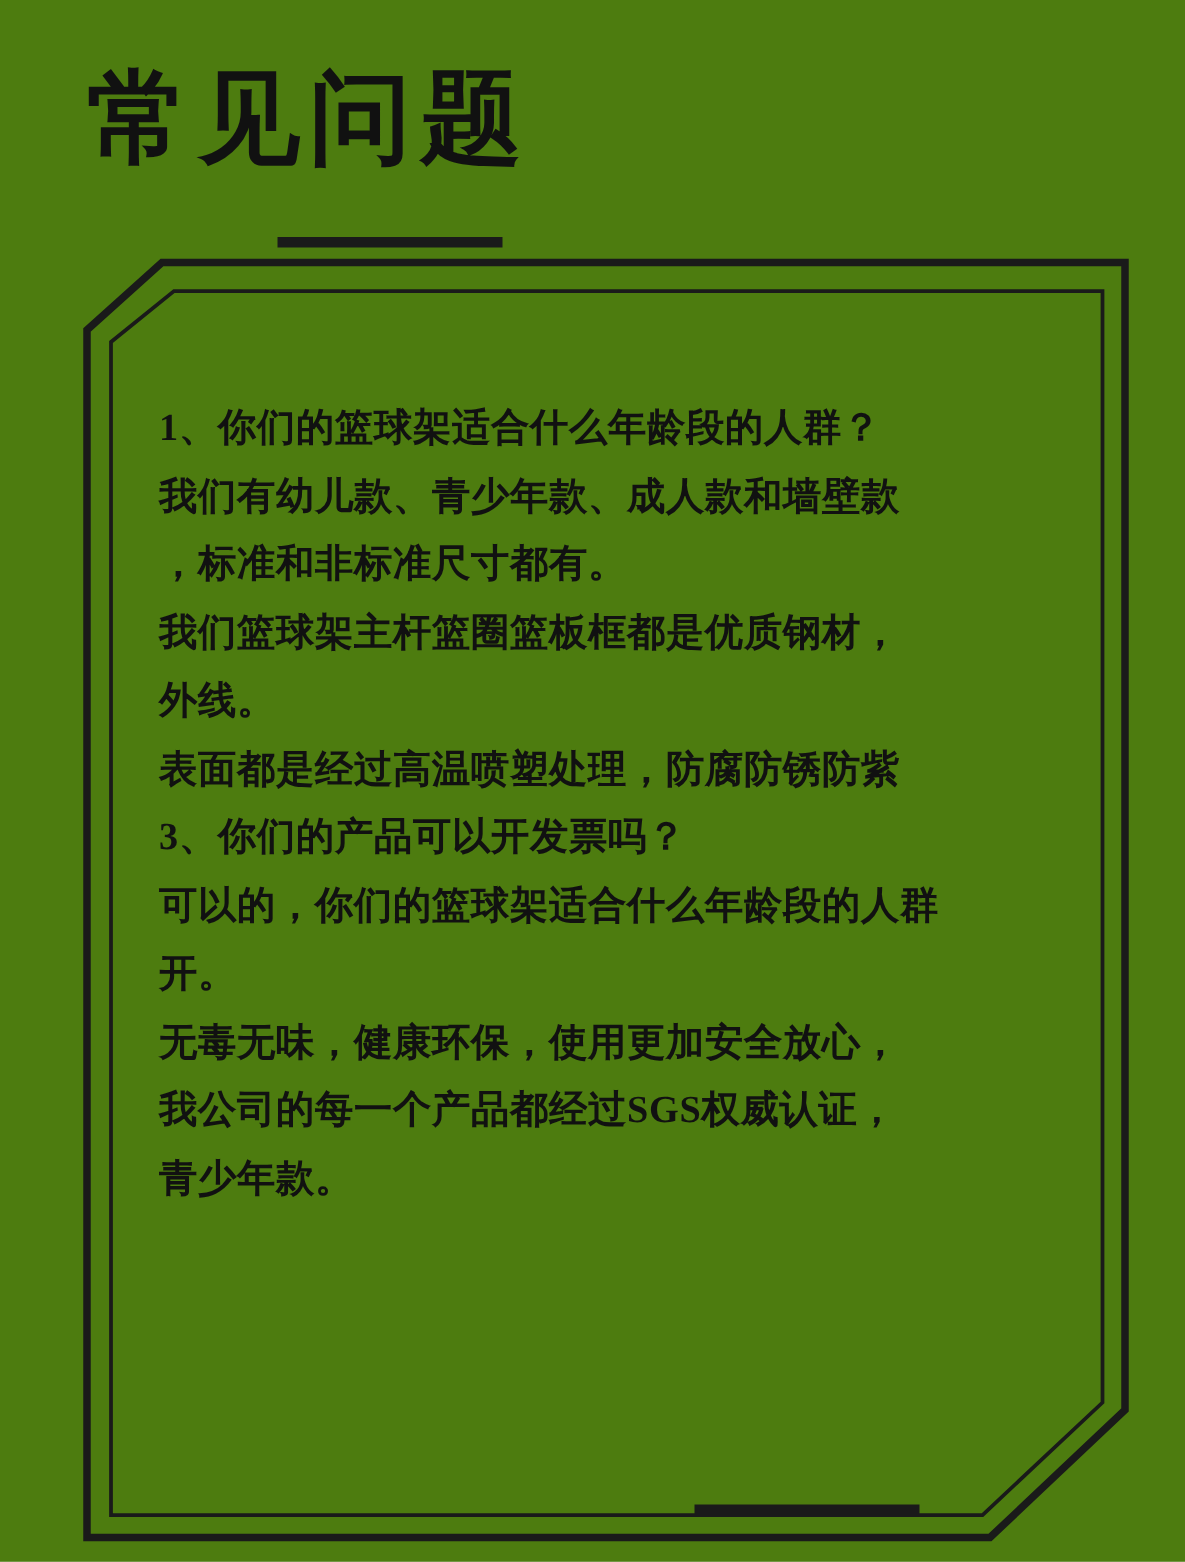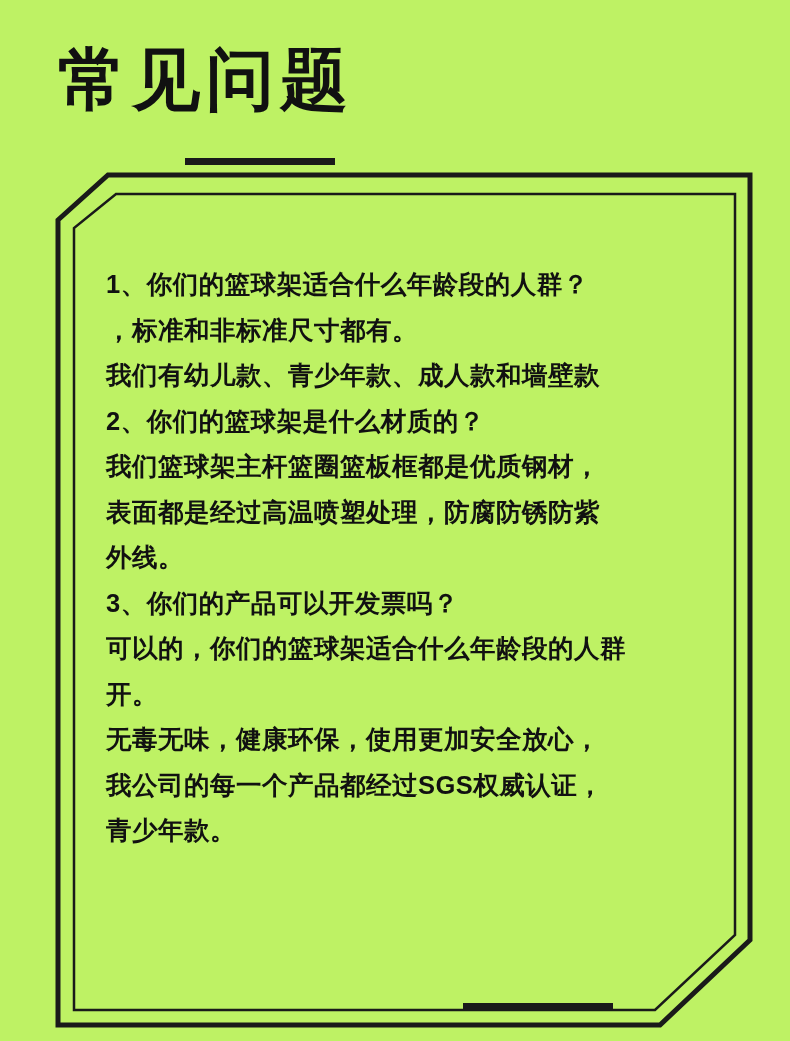--- a/index.html
+++ b/index.html
@@ -19,7 +19,7 @@
     position: relative;
     width: 790px;
     height: 1041px;
-    background: #bef264;
+    background: #4d7c0f;
   }
 
   

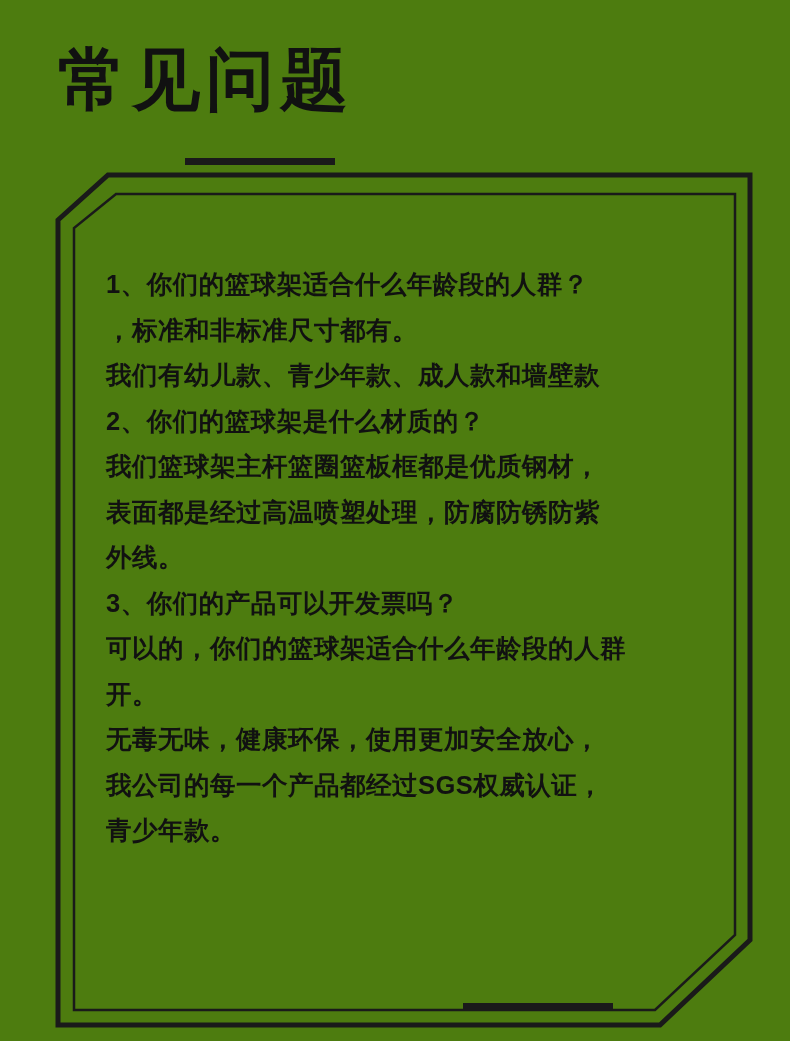--- a/index.html
+++ b/index.html
@@ -61,7 +61,7 @@
     color: #111111;
     font-weight: 700;
     letter-spacing: 0.5px;
-    font-family: Liberation Sans, sans-serif;
+    font-family: Liberation Serif, serif;
     white-space: nowrap;
   }
 </style>

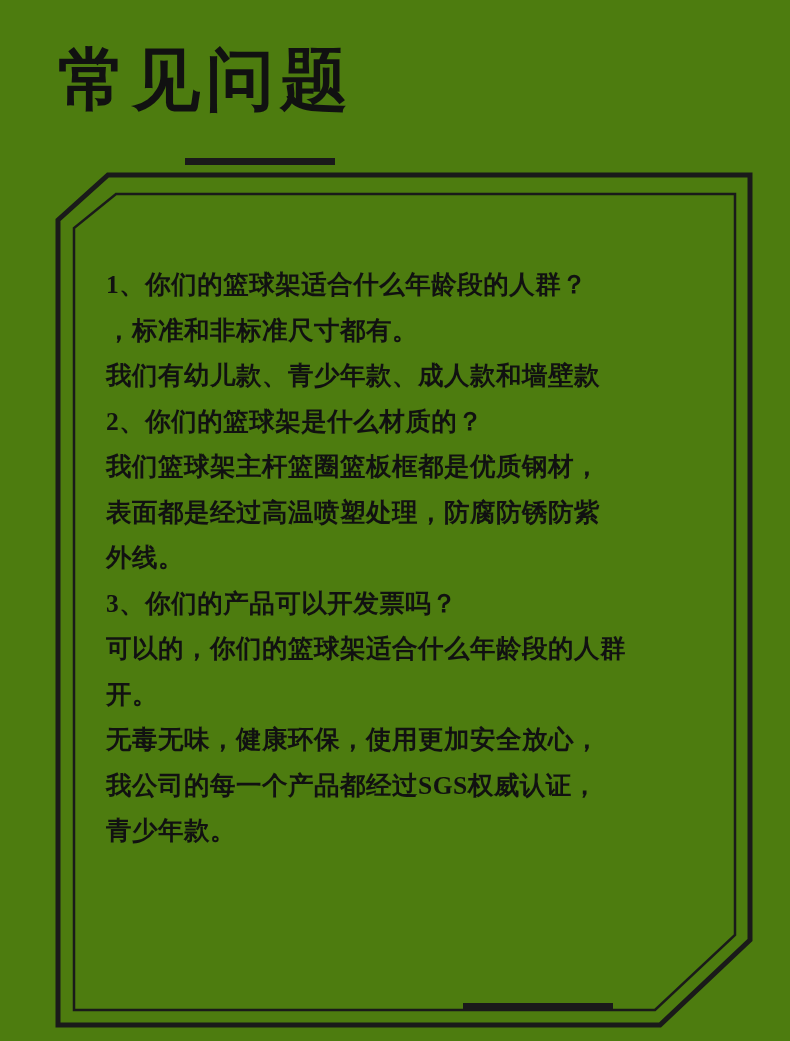--- a/index.html
+++ b/index.html
@@ -87,8 +87,8 @@
 
   <div class="faq-body">
     <div class="faq-line">1、你们的篮球架适合什么年龄段的人群？</div>
+    <div class="faq-line">我们有幼儿款、青少年款、成人款和墙壁款</div>
     <div class="faq-line">，标准和非标准尺寸都有。</div>
-    <div class="faq-line">我们有幼儿款、青少年款、成人款和墙壁款</div>
     <div class="faq-line">2、你们的篮球架是什么材质的？</div>
     <div class="faq-line">我们篮球架主杆篮圈篮板框都是优质钢材，</div>
     <div class="faq-line">表面都是经过高温喷塑处理，防腐防锈防紫</div>

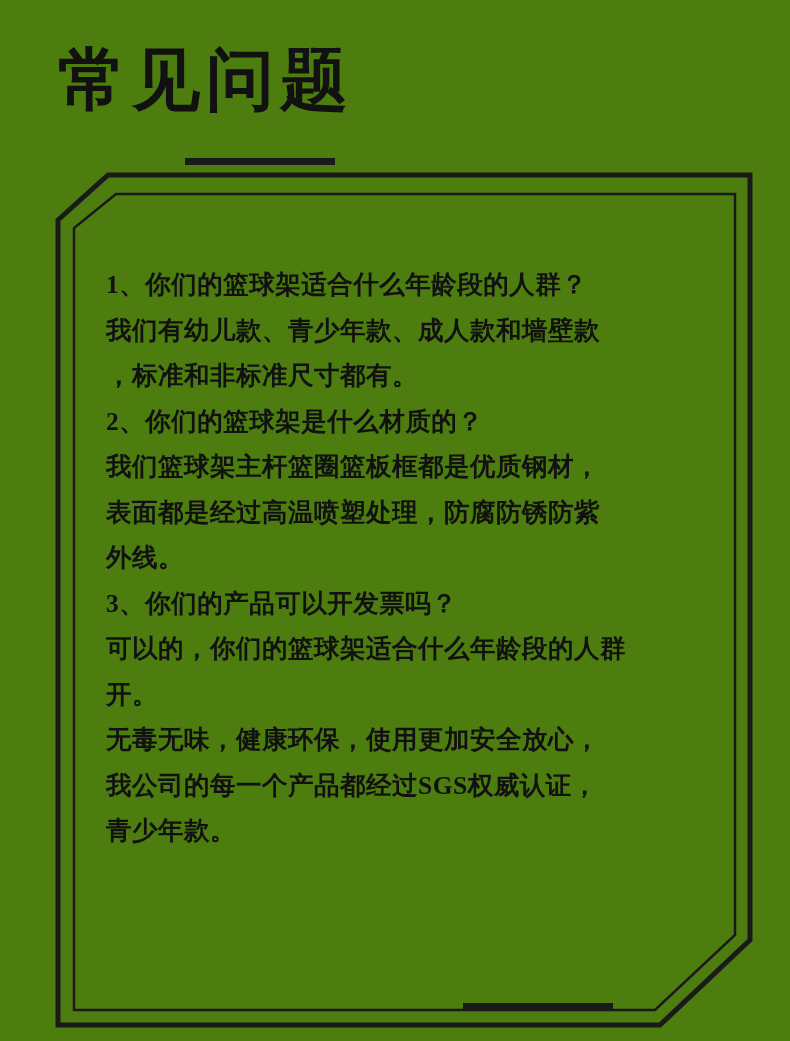--- a/index.html
+++ b/index.html
@@ -89,7 +89,6 @@
     <div class="faq-line">1、你们的篮球架适合什么年龄段的人群？</div>
     <div class="faq-line">我们有幼儿款、青少年款、成人款和墙壁款</div>
     <div class="faq-line">，标准和非标准尺寸都有。</div>
-    <div class="faq-line">2、你们的篮球架是什么材质的？</div>
     <div class="faq-line">我们篮球架主杆篮圈篮板框都是优质钢材，</div>
     <div class="faq-line">表面都是经过高温喷塑处理，防腐防锈防紫</div>
     <div class="faq-line">外线。</div>

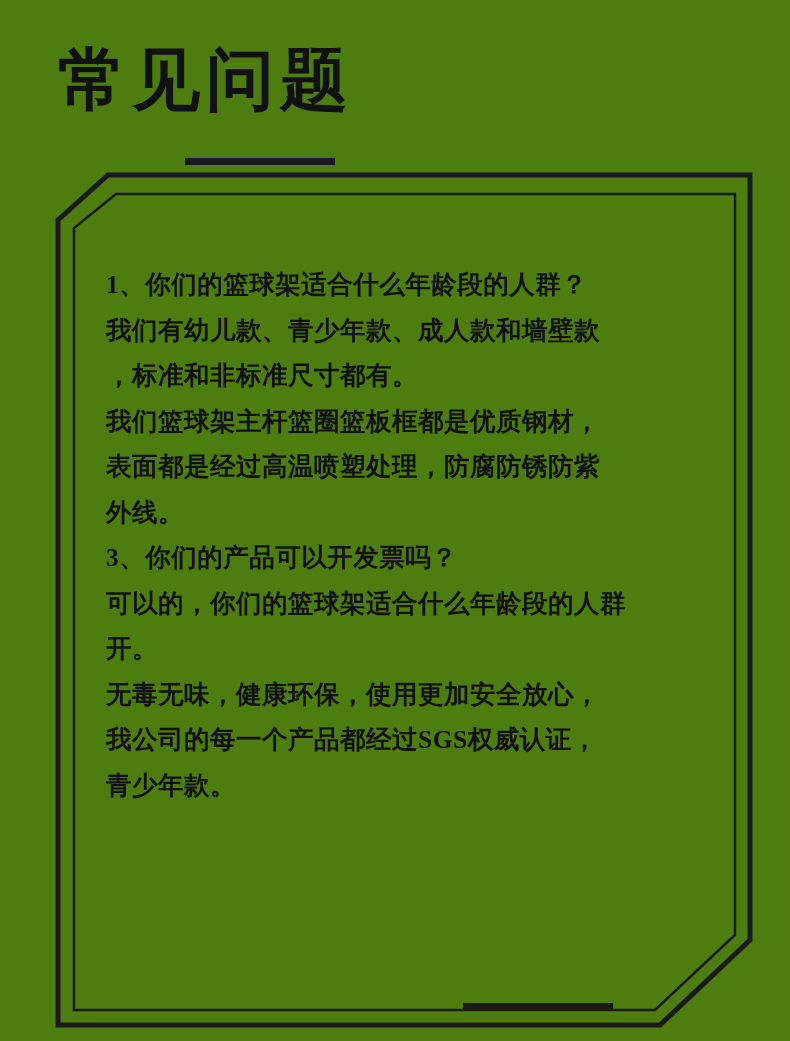--- a/index.html
+++ b/index.html
@@ -90,8 +90,8 @@
     <div class="faq-line">我们有幼儿款、青少年款、成人款和墙壁款</div>
     <div class="faq-line">，标准和非标准尺寸都有。</div>
     <div class="faq-line">我们篮球架主杆篮圈篮板框都是优质钢材，</div>
+    <div class="faq-line">外线。</div>
     <div class="faq-line">表面都是经过高温喷塑处理，防腐防锈防紫</div>
-    <div class="faq-line">外线。</div>
     <div class="faq-line">3、你们的产品可以开发票吗？</div>
     <div class="faq-line">可以的，你们的篮球架适合什么年龄段的人群</div>
     <div class="faq-line">开。</div>

